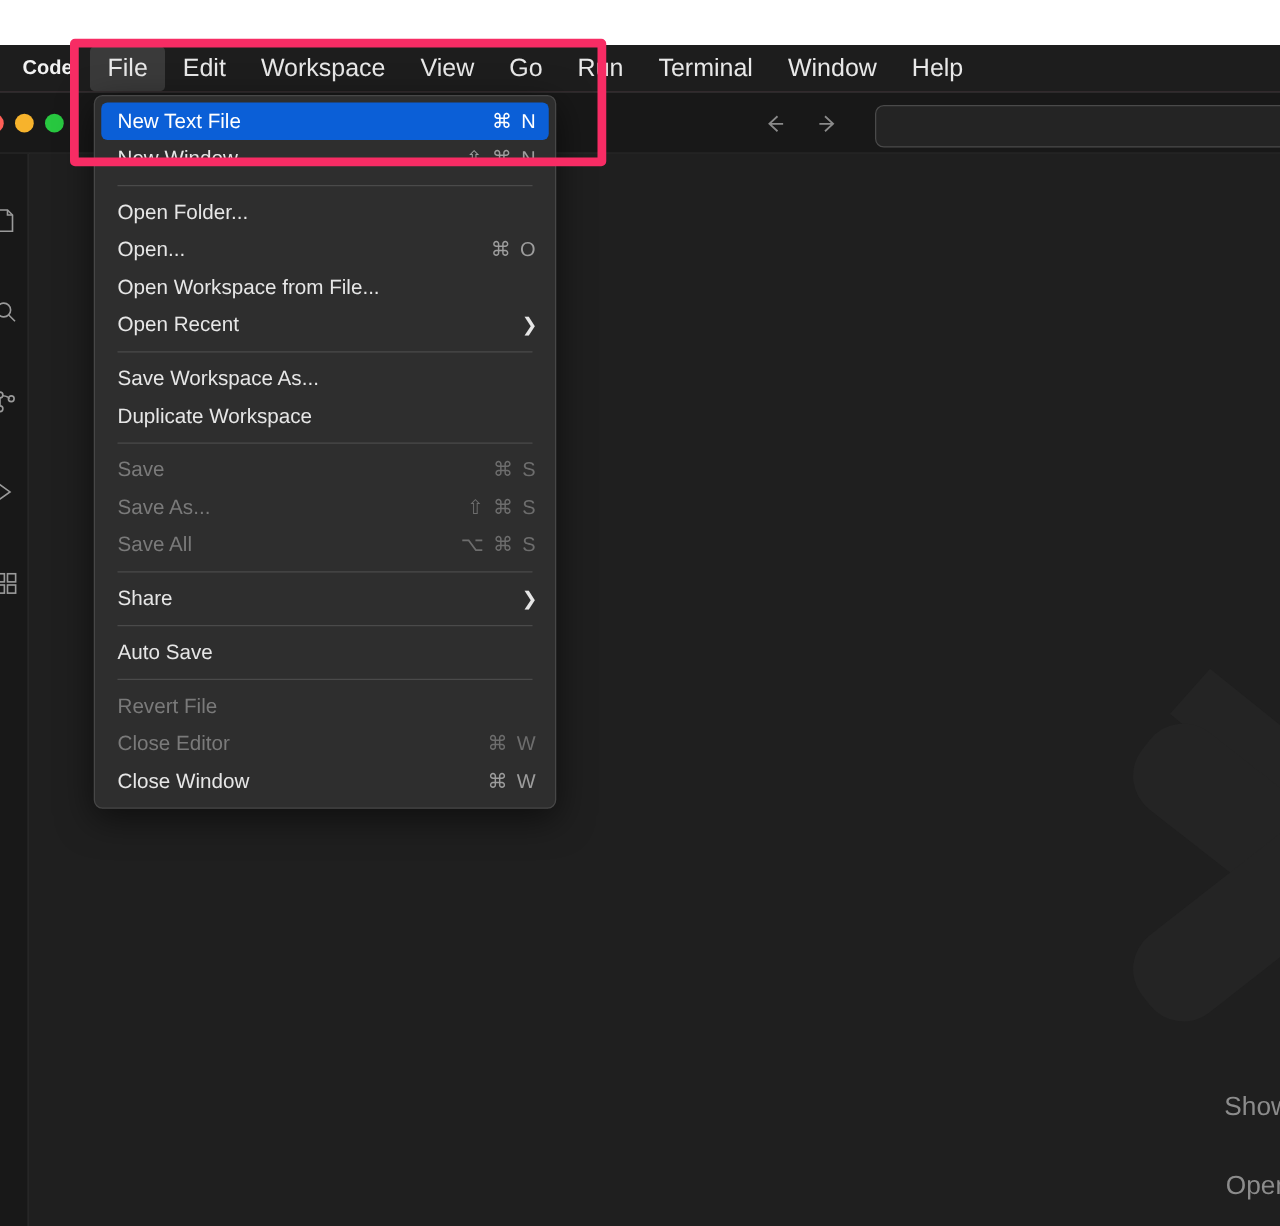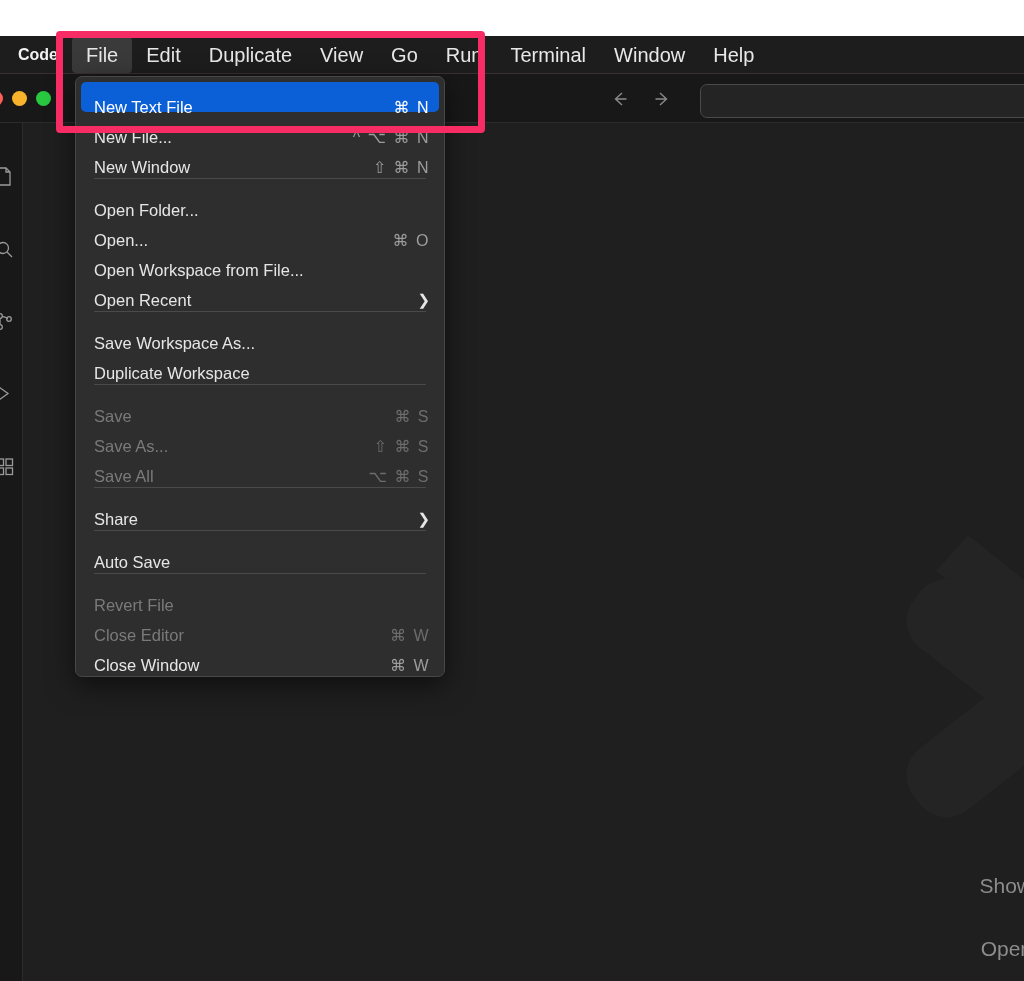--- a/index.html
+++ b/index.html
@@ -155,7 +155,7 @@
     <div class="menubar-app">Code</div>
     <div class="menubar-item active">File</div>
     <div class="menubar-item">Edit</div>
-    <div class="menubar-item">Duplicate</div>
+    <div class="menubar-item">Workspace</div>
     <div class="menubar-item">View</div>
     <div class="menubar-item">Go</div>
     <div class="menubar-item">Run</div>

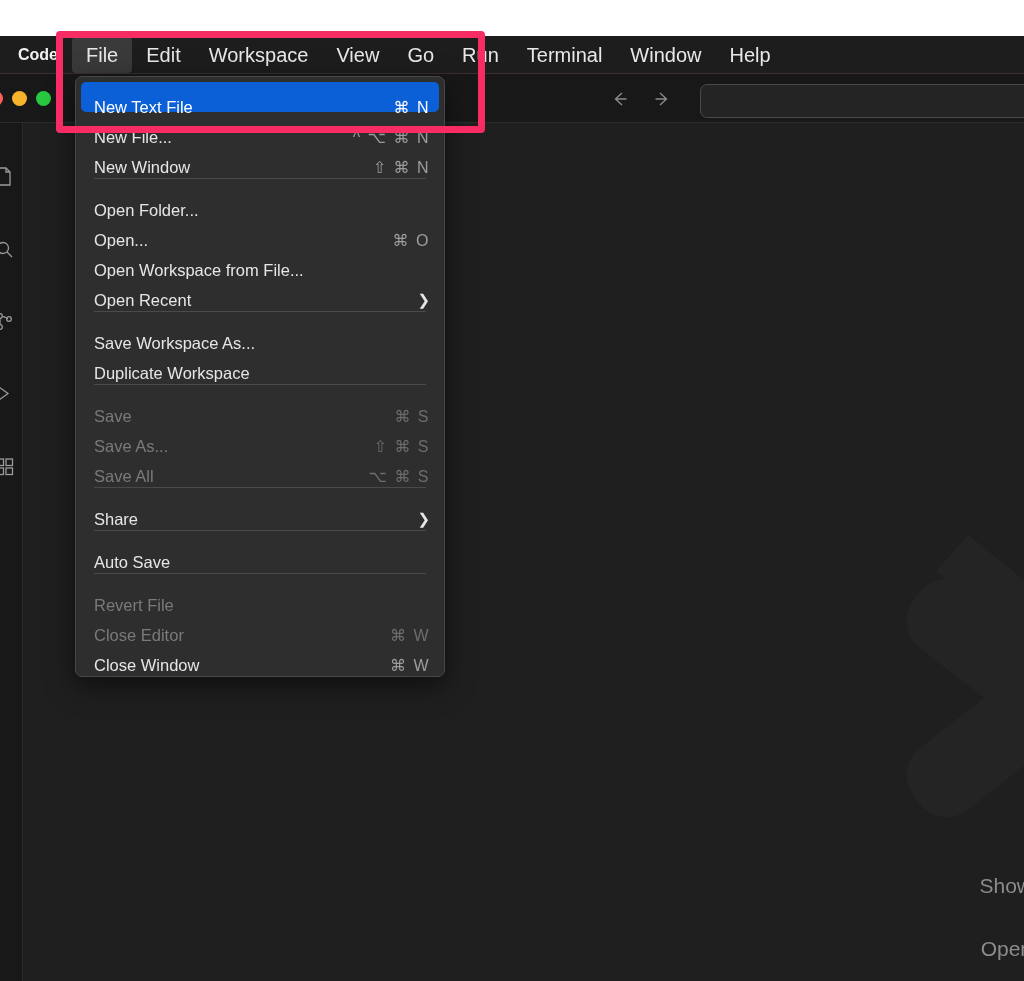--- a/index.html
+++ b/index.html
@@ -109,9 +109,9 @@
   }
   .menu-row {
     position: relative;
-    display: flex; align-items: flex-start;
+    display: flex; align-items: center;
     height: 30px;
-    padding: 16px 14px 0 18px;
+    padding: 0 14px 0 18px;
     color: #e6e6e6; font-size: 16.5px;
     white-space: nowrap;
     gap: 16px;

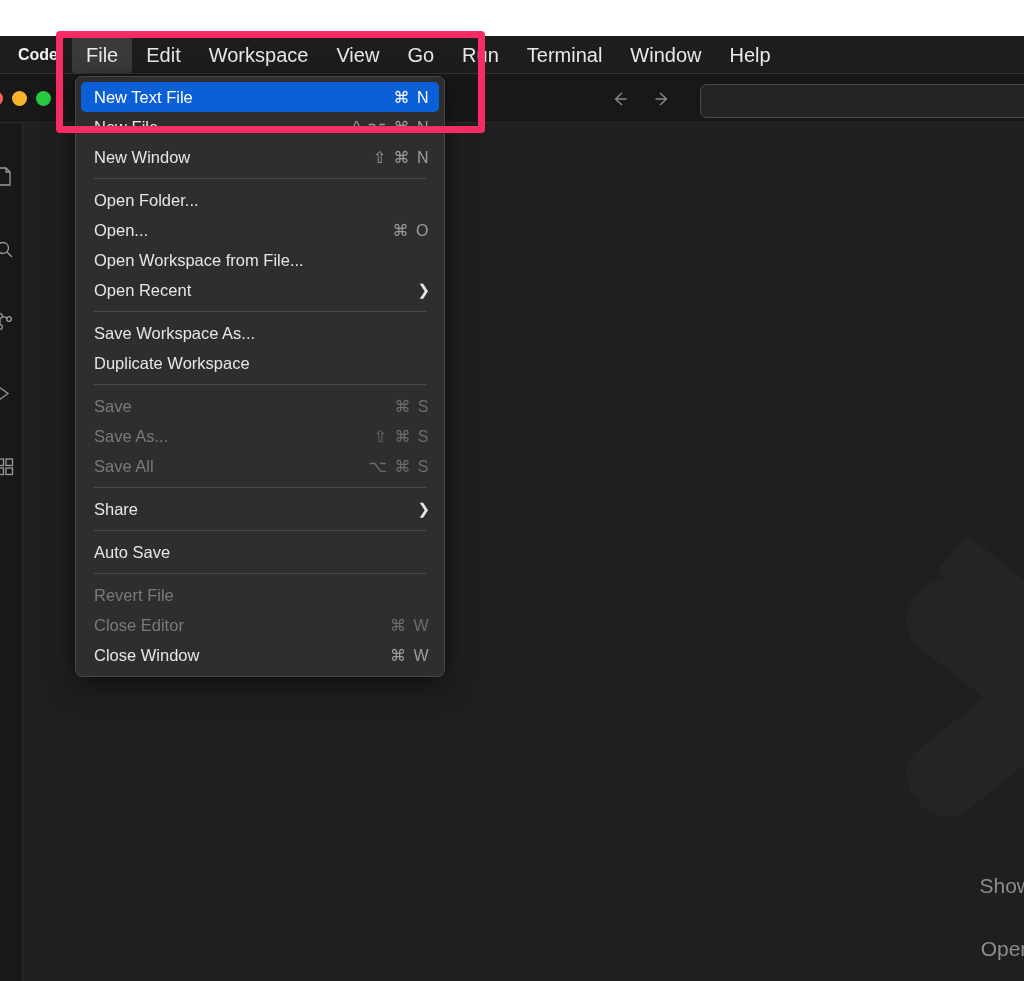--- a/index.html
+++ b/index.html
@@ -249,10 +249,6 @@
         <span class="accel">⌘ N</span>
       </div>
       <div class="menu-row">
-        <span class="label">New File...</span>
-        <span class="accel">^ ⌥ ⌘ N</span>
-      </div>
-      <div class="menu-row">
         <span class="label">New Window</span>
         <span class="accel">⇧ ⌘ N</span>
       </div>

